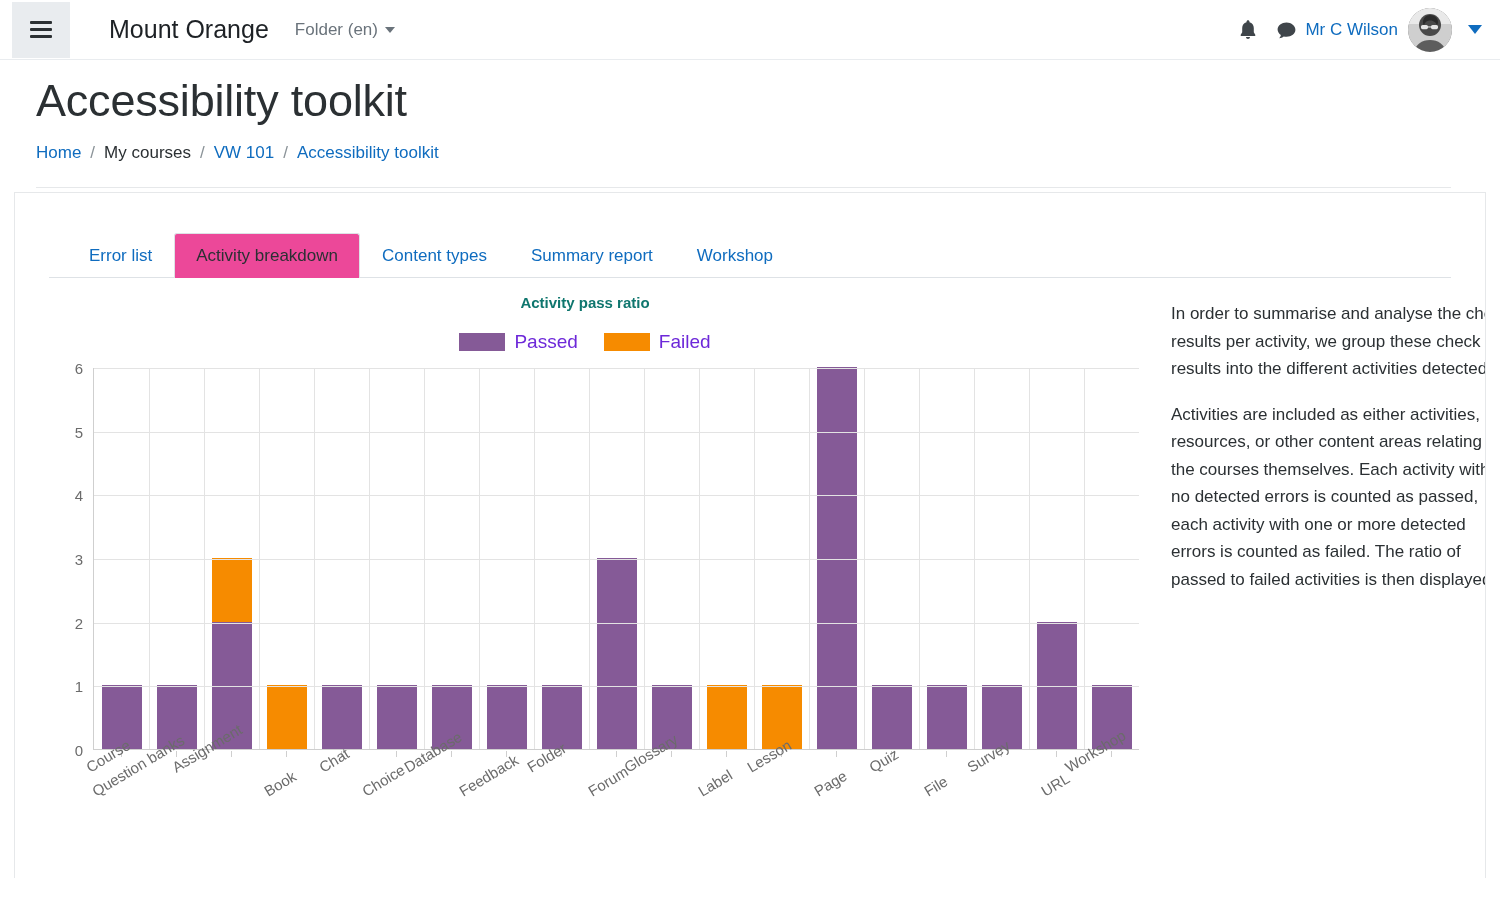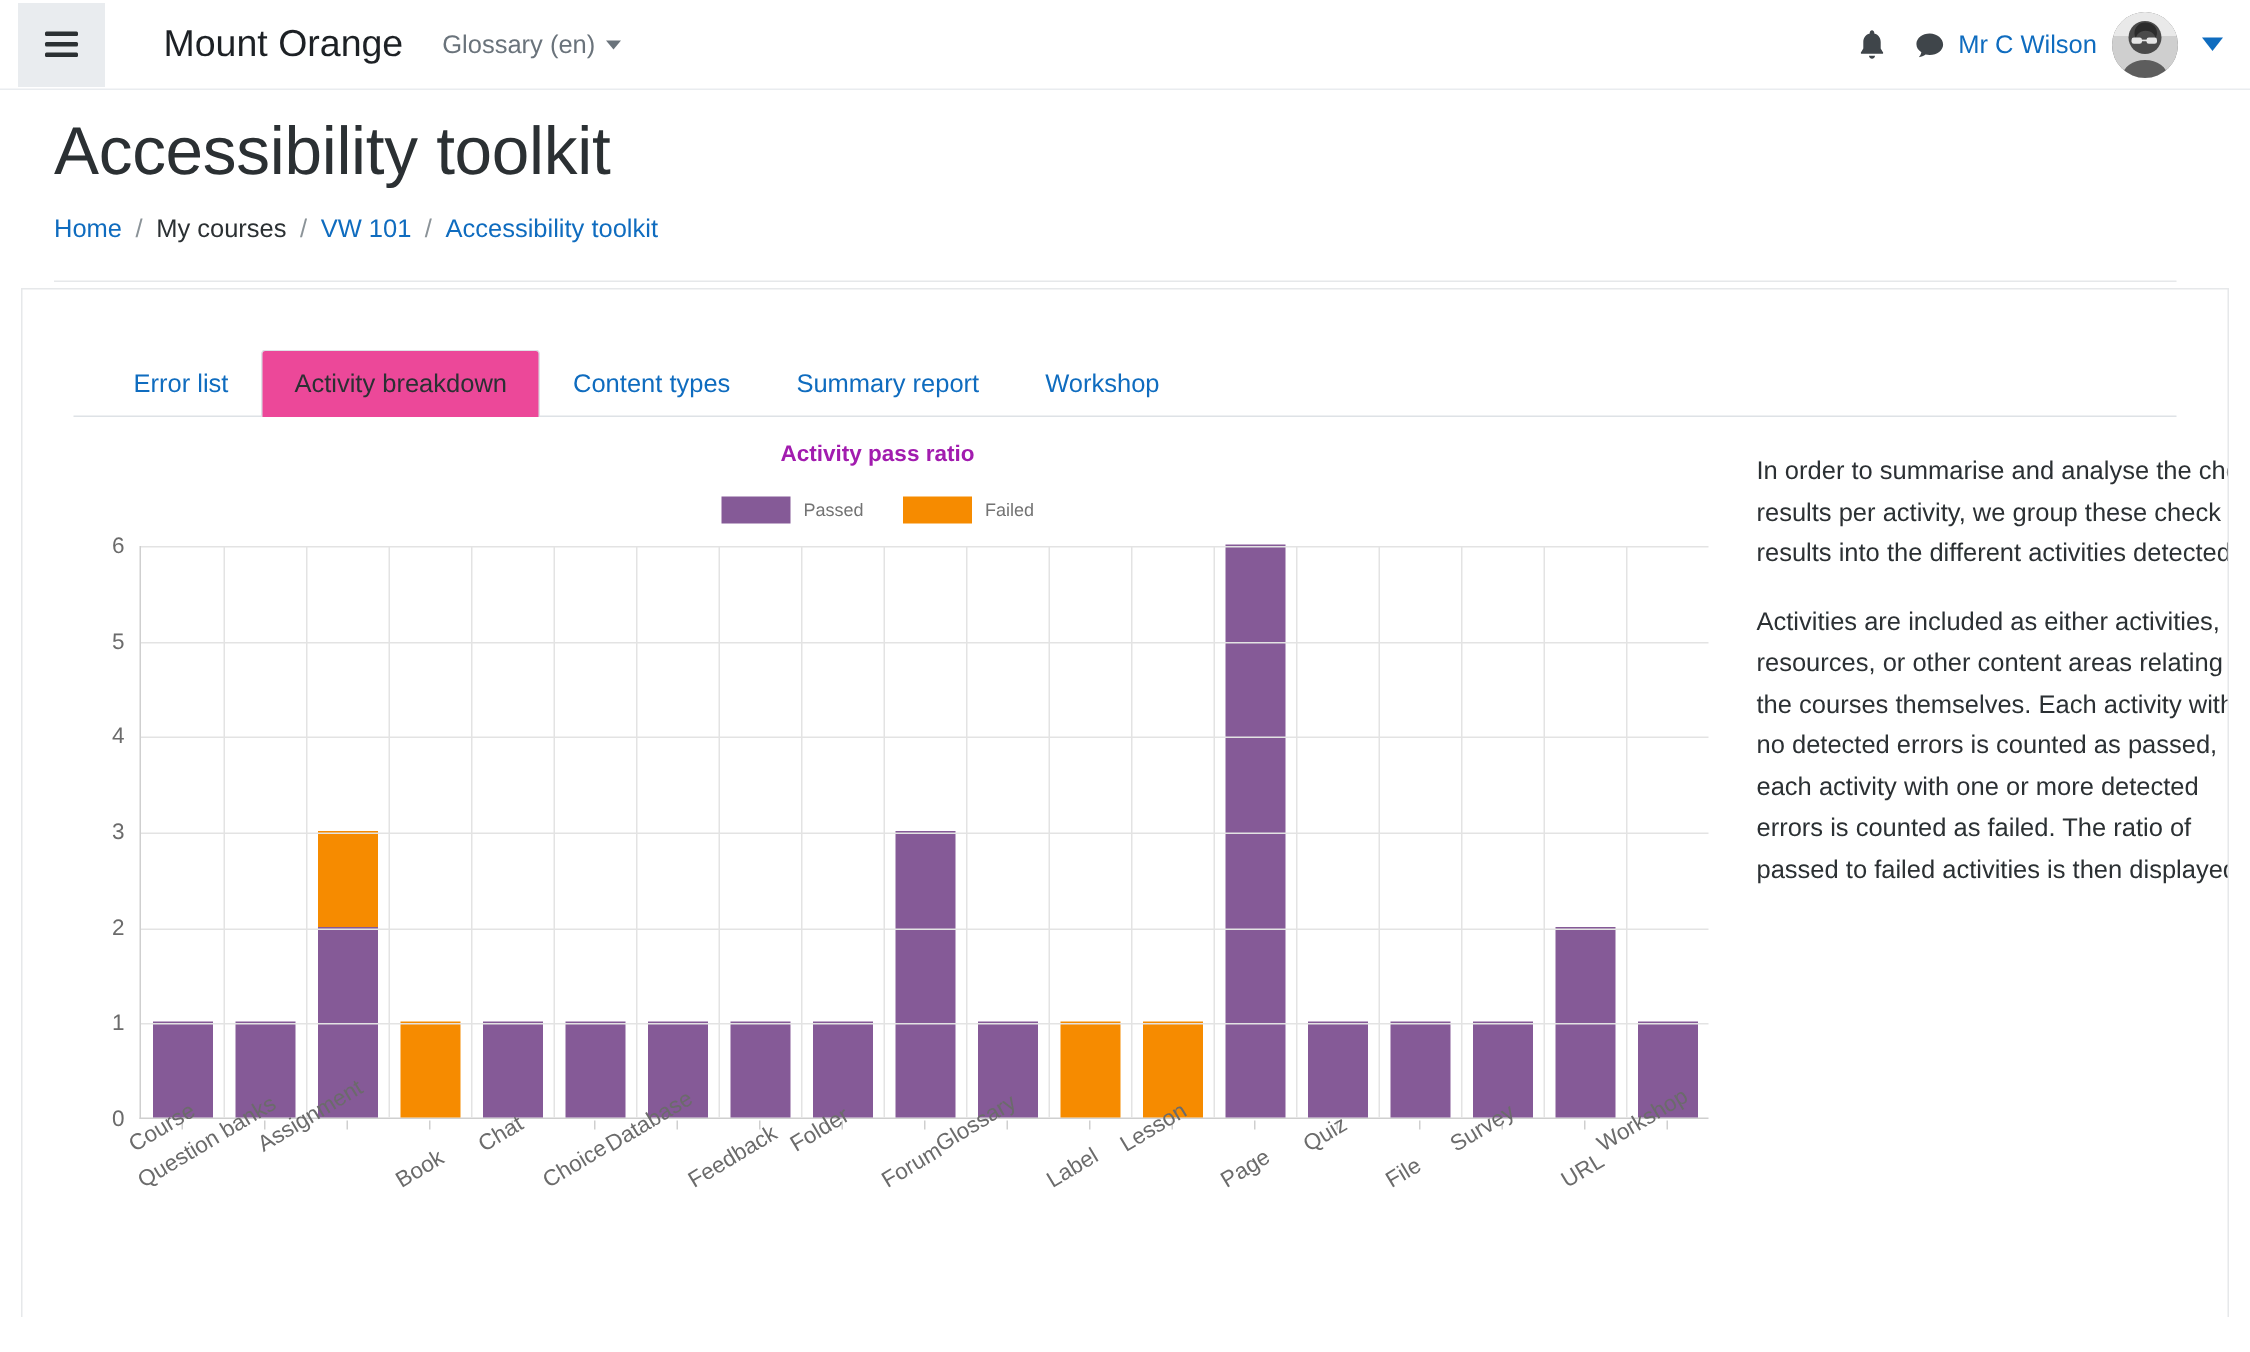--- a/index.html
+++ b/index.html
@@ -357,7 +357,7 @@
   <div class="brand">Mount Orange</div>
 
   <div class="lang-select">
-    <span>Glossary (en)</span>
+    <span>Folder (en)</span>
     <i class="caret-down"></i>
   </div>
 

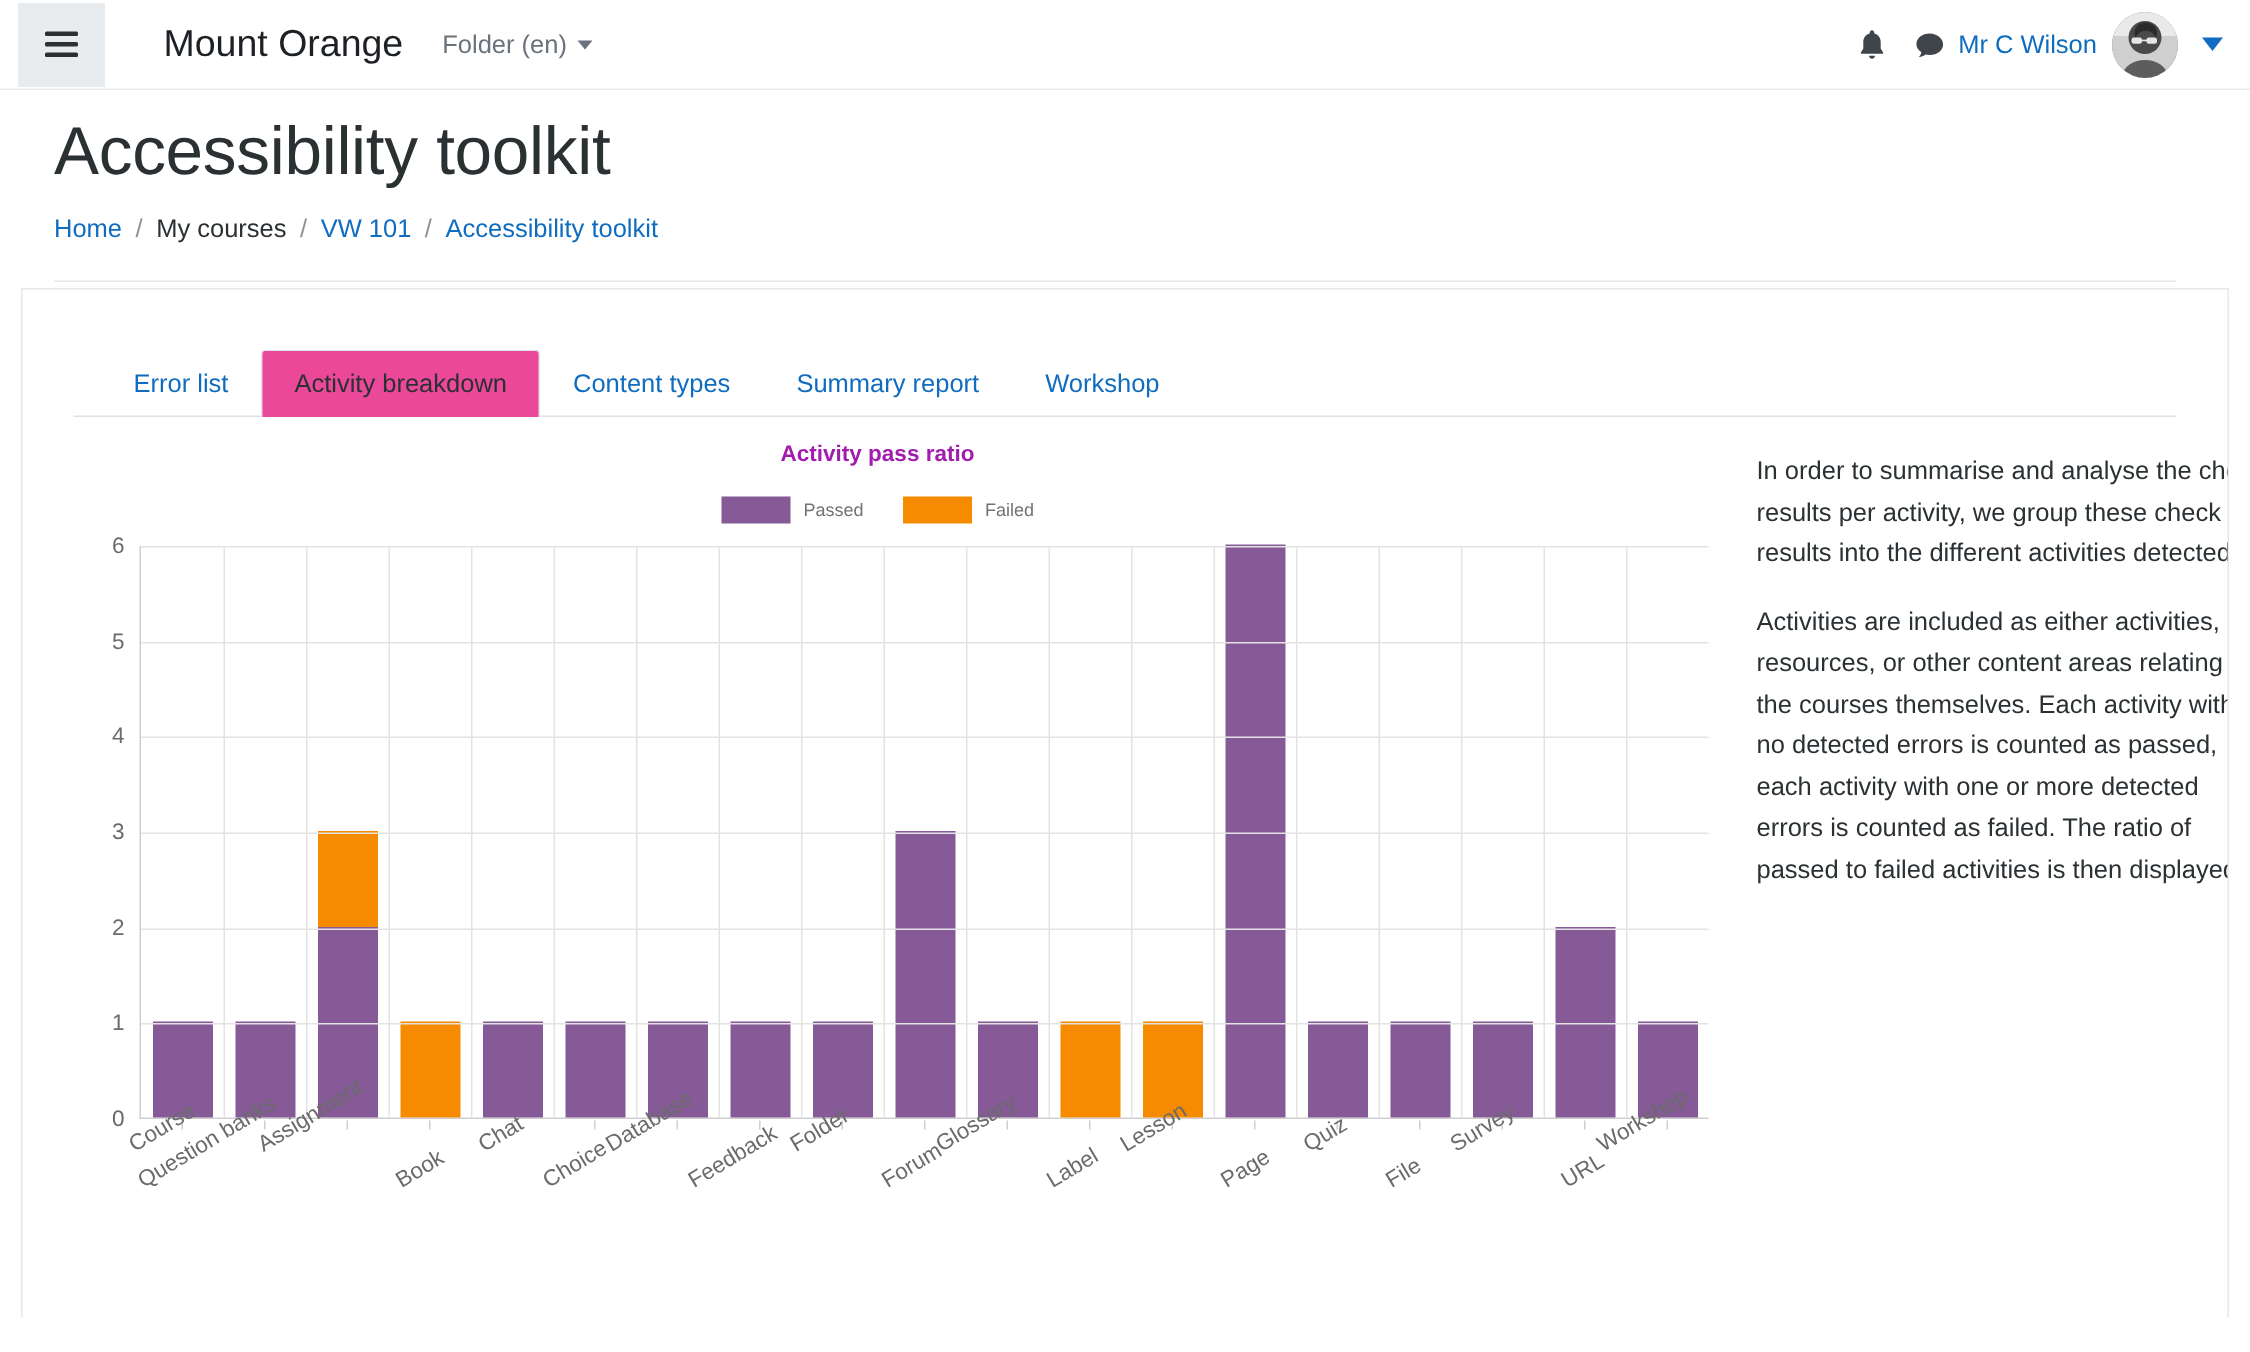--- a/index.html
+++ b/index.html
@@ -204,7 +204,7 @@
     text-align: center;
     font-size: 15px;
     font-weight: bold;
-    color: #a21caf;
+    color: #0f766e;
     margin: 0 0 0 0;
     padding-right: 30px;
   }

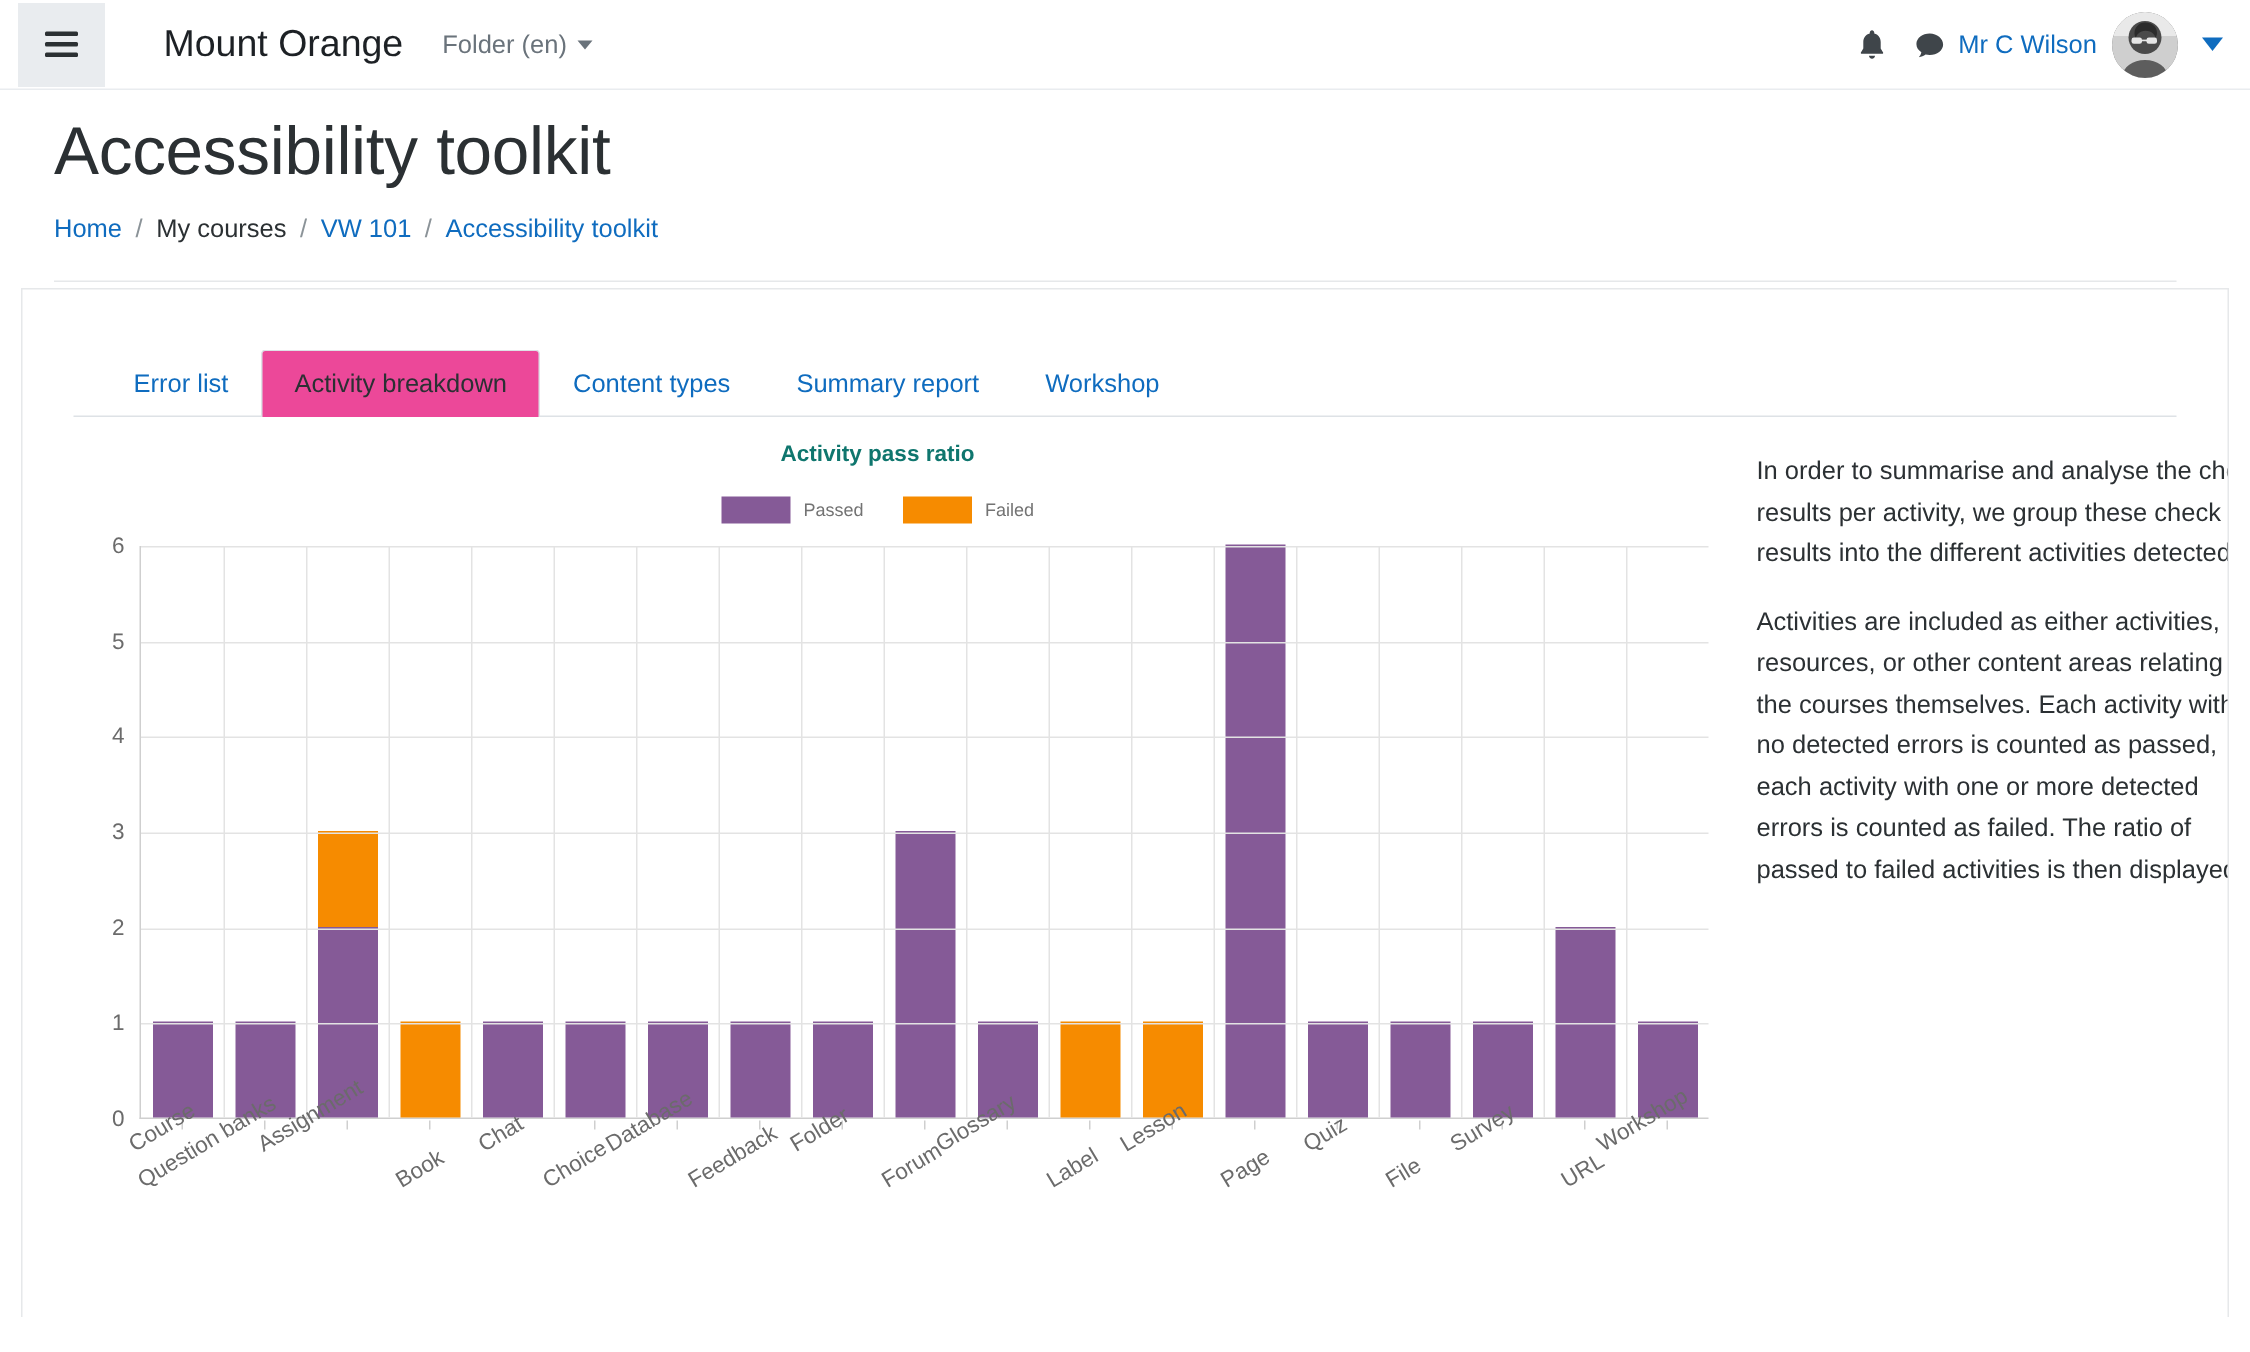--- a/index.html
+++ b/index.html
@@ -226,8 +226,8 @@
     display: block;
   }
   .legend-label {
-    font-size: 12px;
-    color: #737373;
+    font-size: 19px;
+    color: #6d28d9;
   }
 
   .plot-outer {

